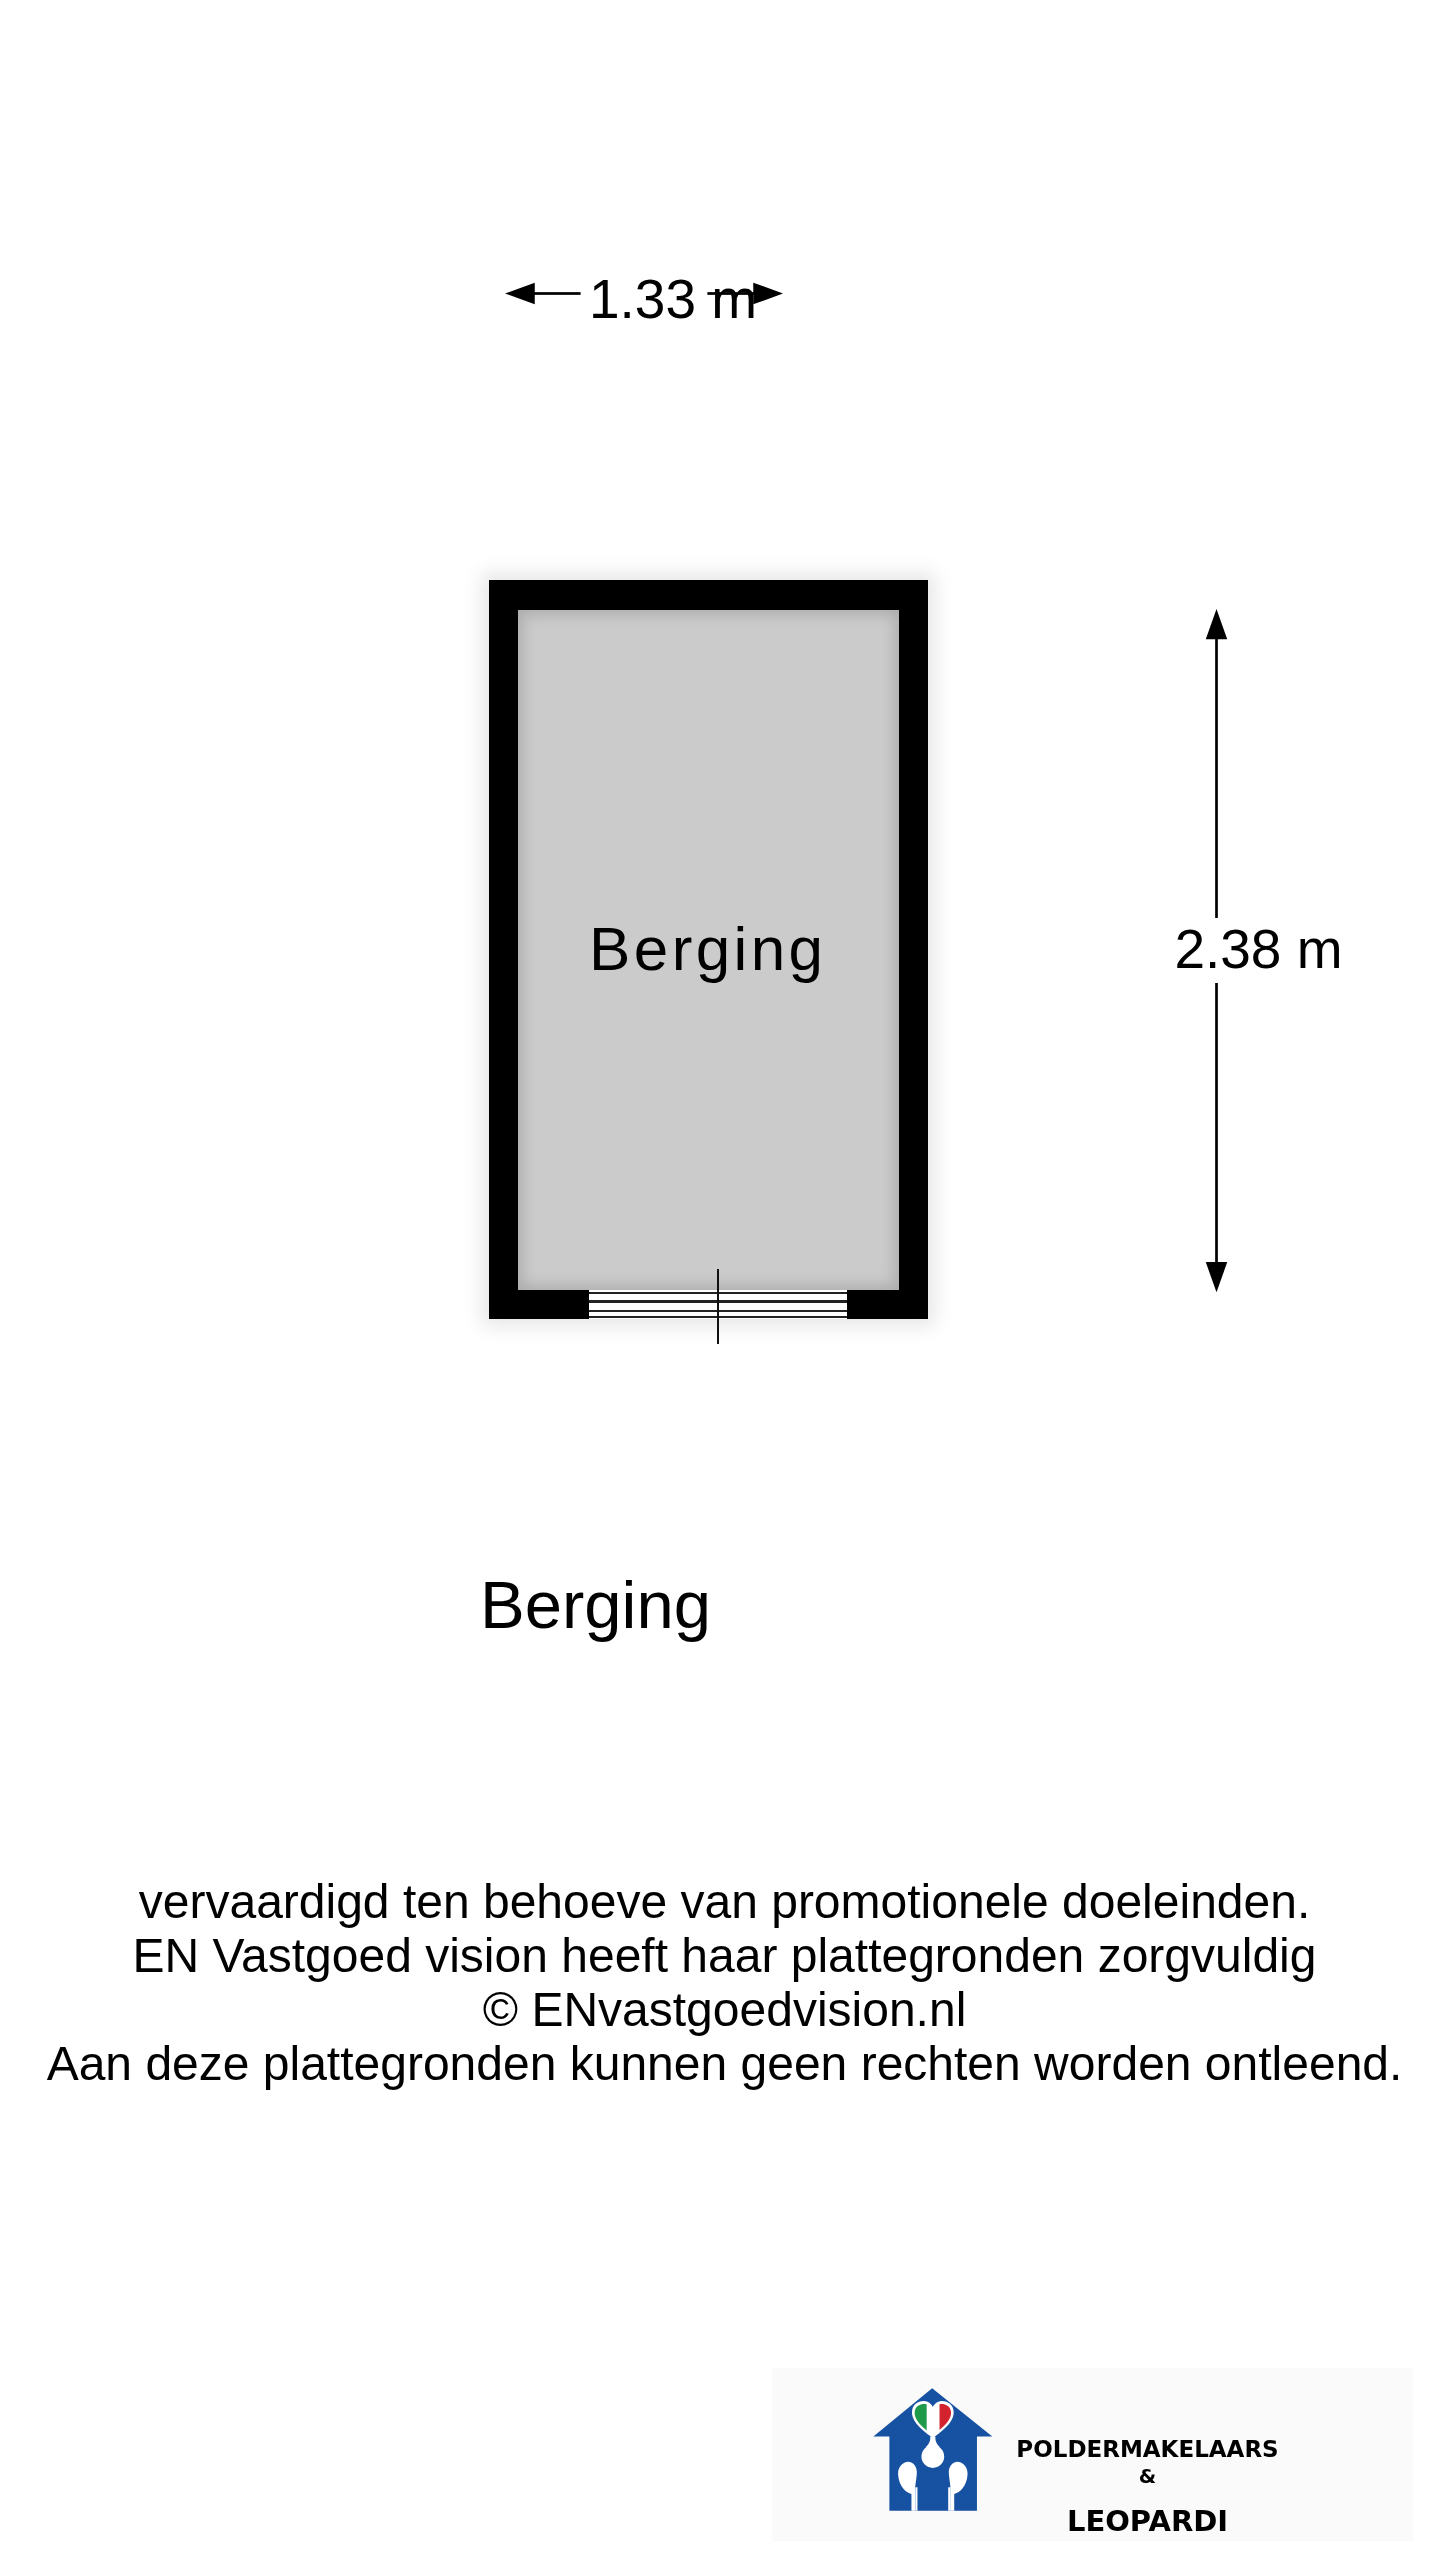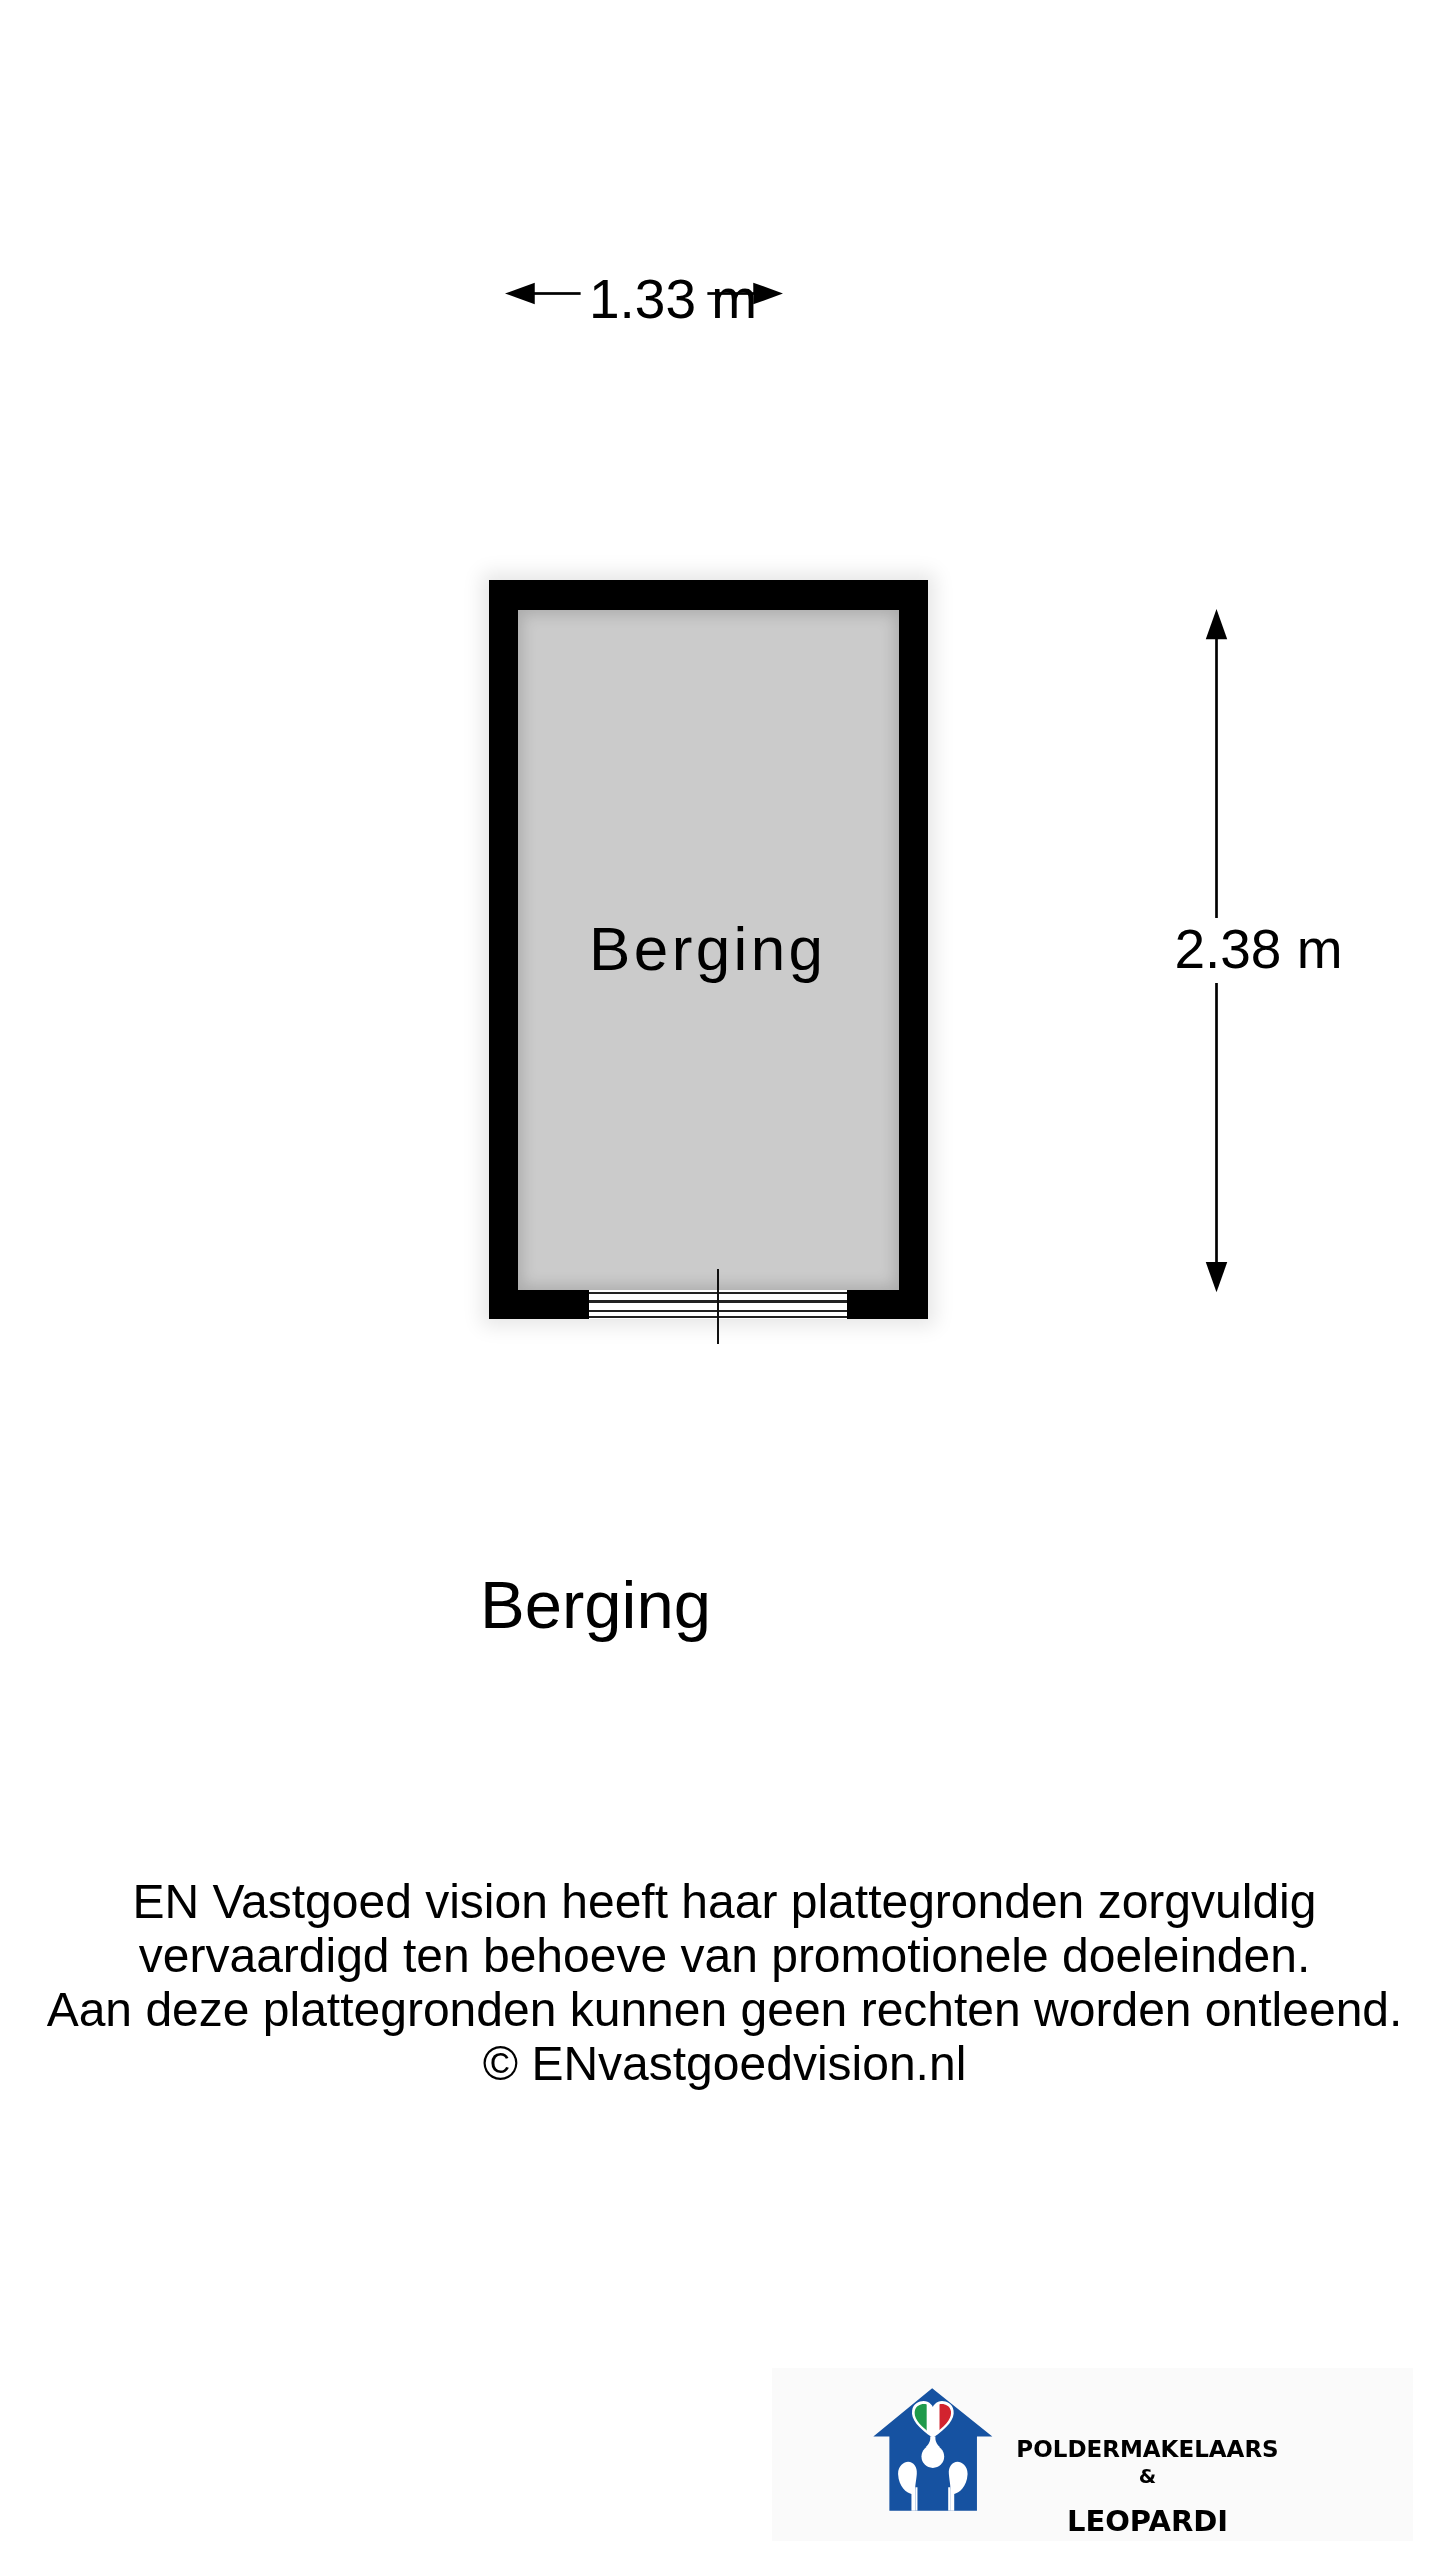--- a/index.html
+++ b/index.html
@@ -60,8 +60,8 @@
 <span class="abs floor-label" style="left:480px; top:1571px;">Berging</span>
 
 <div class="abs disclaimer" style="top:1875px;">
+  <div>vervaardigd ten behoeve van promotionele doeleinden.</div>
   <div>EN Vastgoed vision heeft haar plattegronden zorgvuldig</div>
-  <div>vervaardigd ten behoeve van promotionele doeleinden.</div>
   <div>Aan deze plattegronden kunnen geen rechten worden ontleend.</div>
   <div>© ENvastgoedvision.nl</div>
 </div>

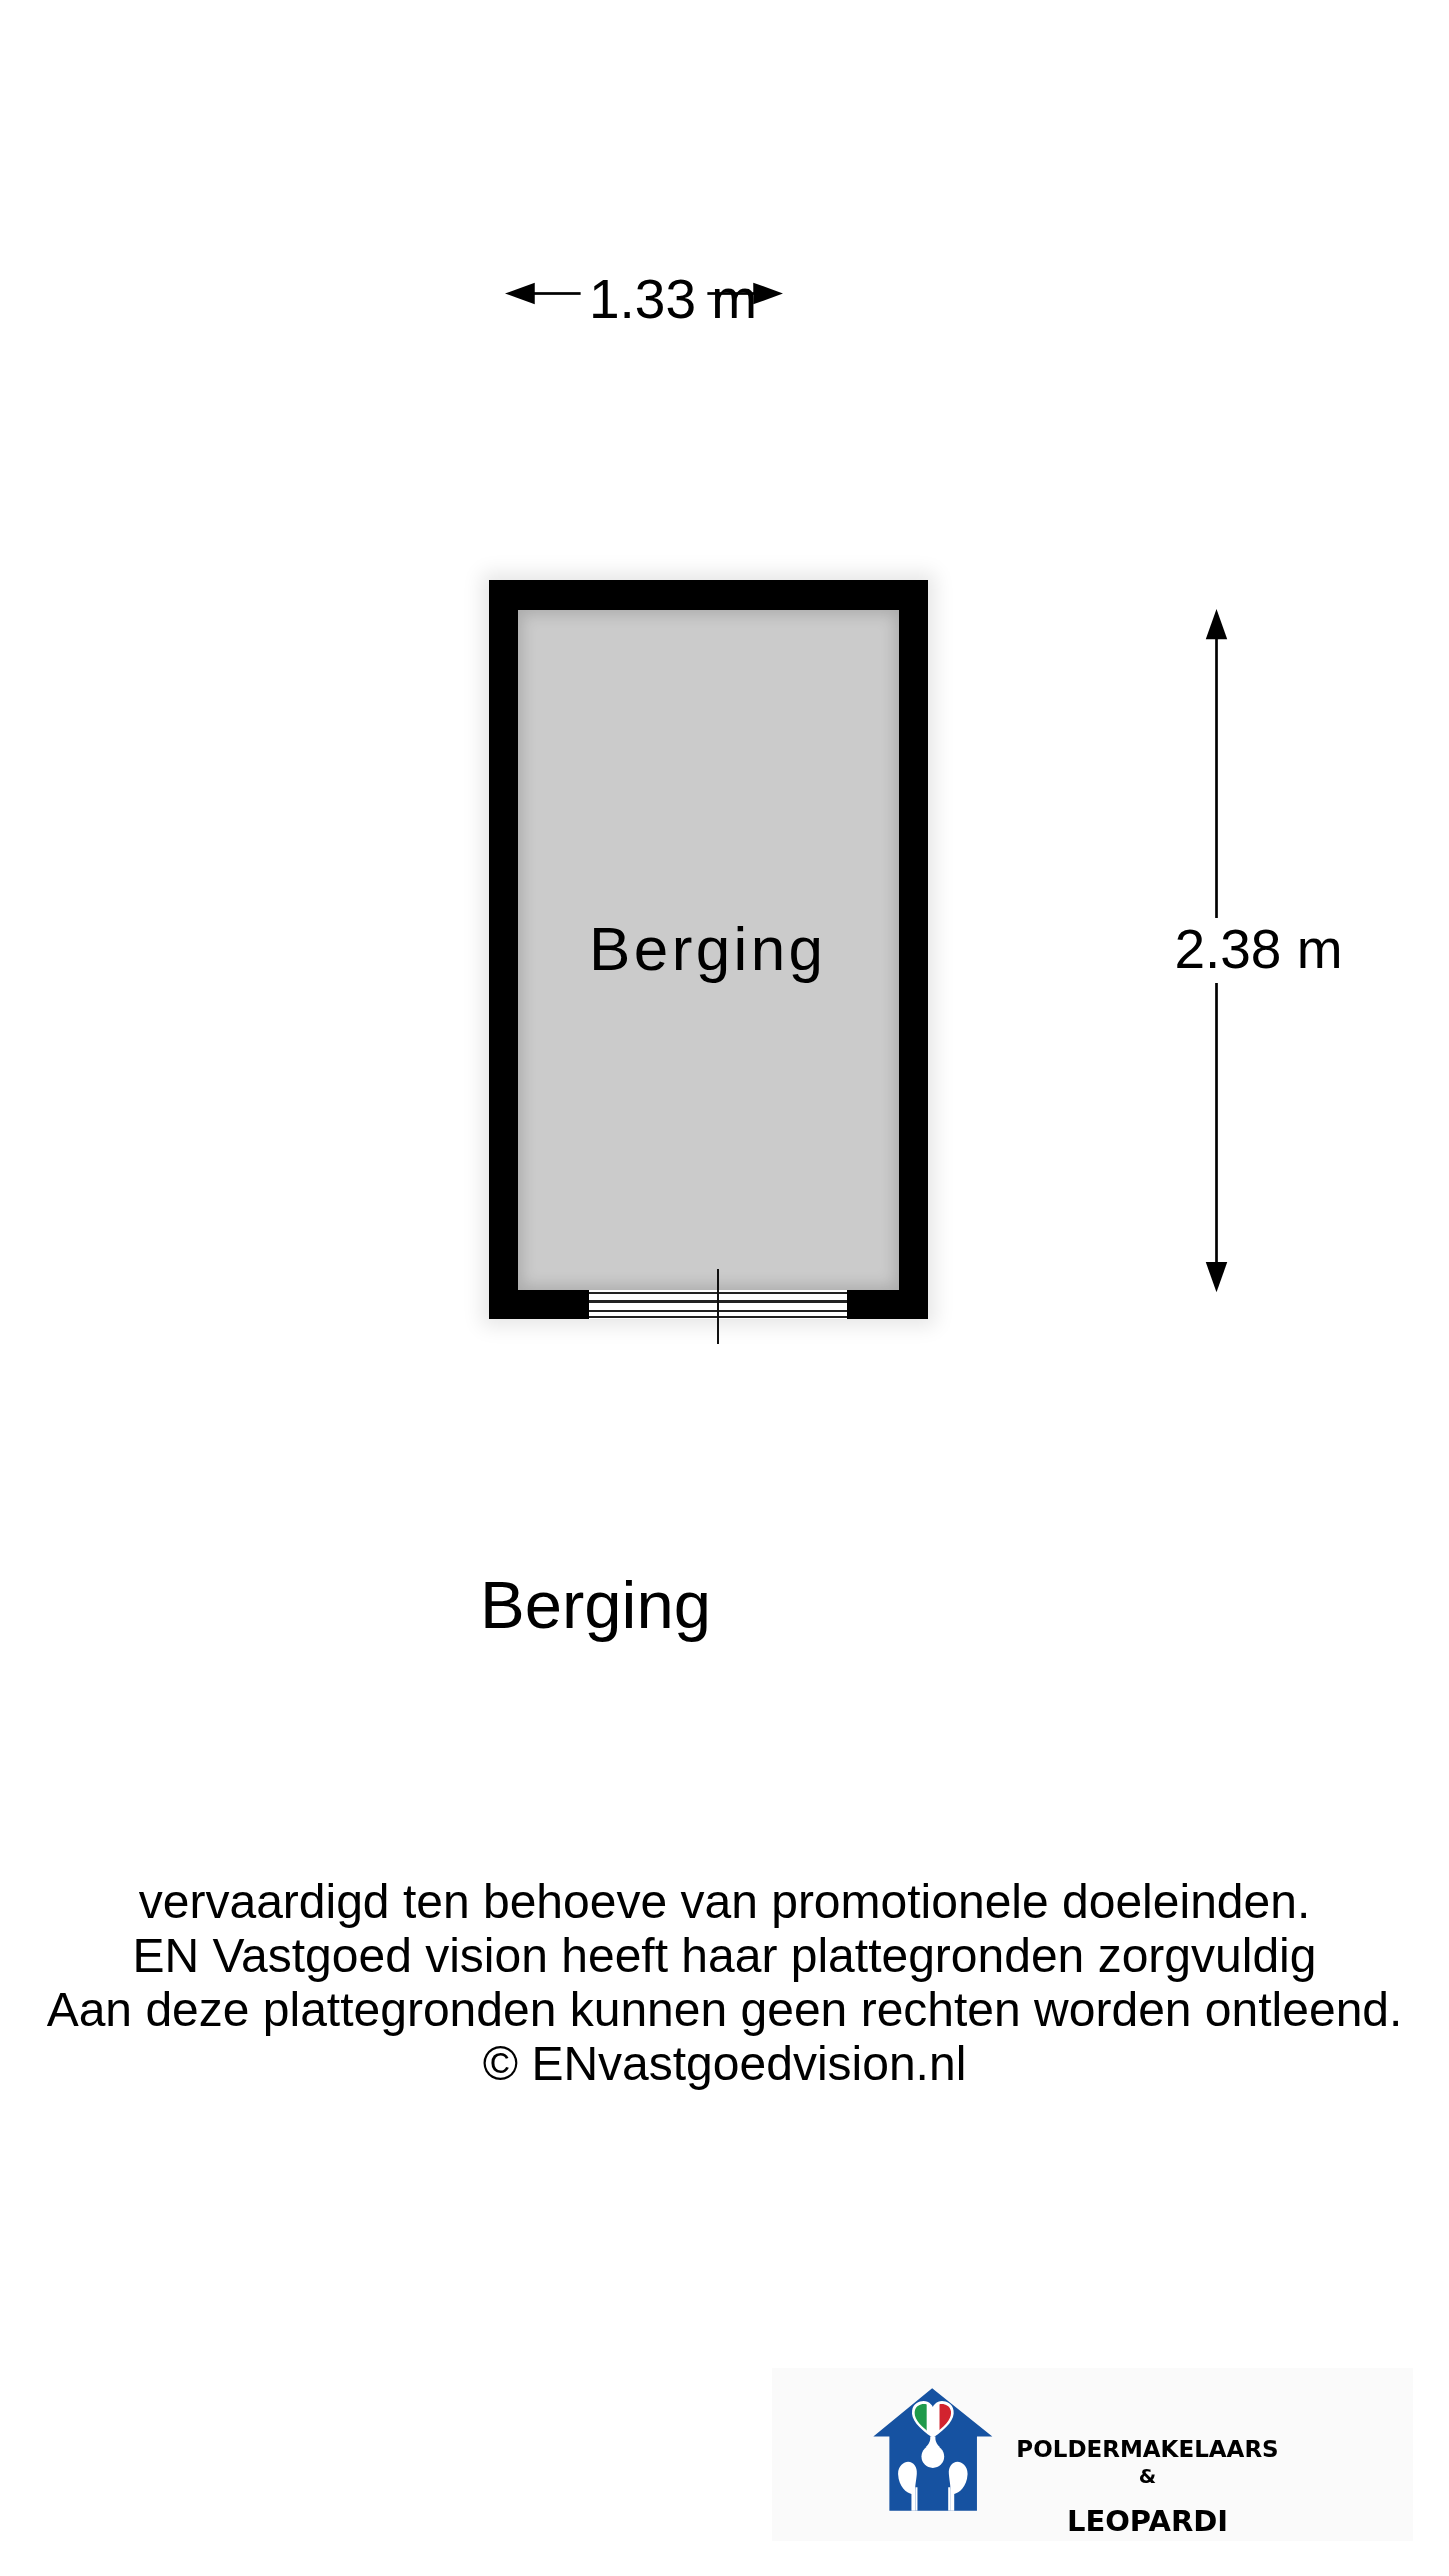--- a/index.html
+++ b/index.html
@@ -62,8 +62,8 @@
 <div class="abs disclaimer" style="top:1875px;">
   <div>vervaardigd ten behoeve van promotionele doeleinden.</div>
   <div>EN Vastgoed vision heeft haar plattegronden zorgvuldig</div>
+  <div>© ENvastgoedvision.nl</div>
   <div>Aan deze plattegronden kunnen geen rechten worden ontleend.</div>
-  <div>© ENvastgoedvision.nl</div>
 </div>
 
 <div class="abs logo-panel" style="left:772px; top:2368px; width:641px; height:173px;">

